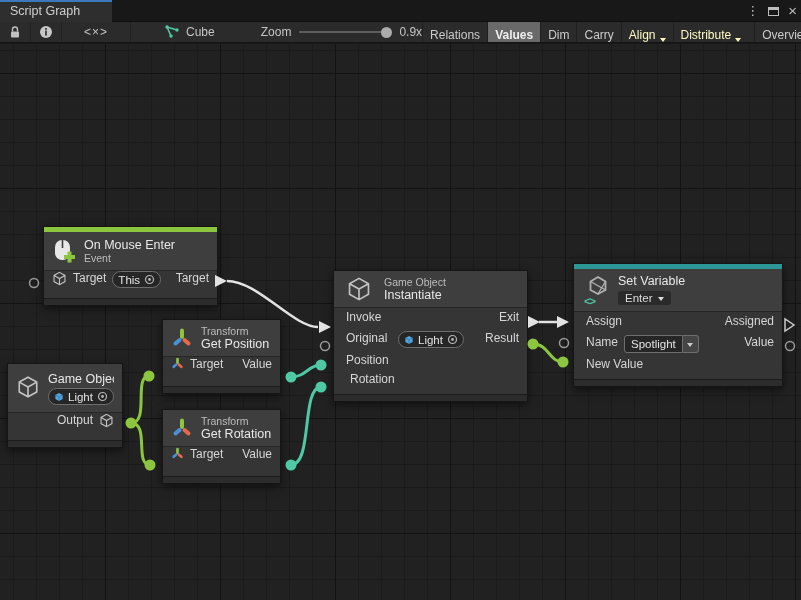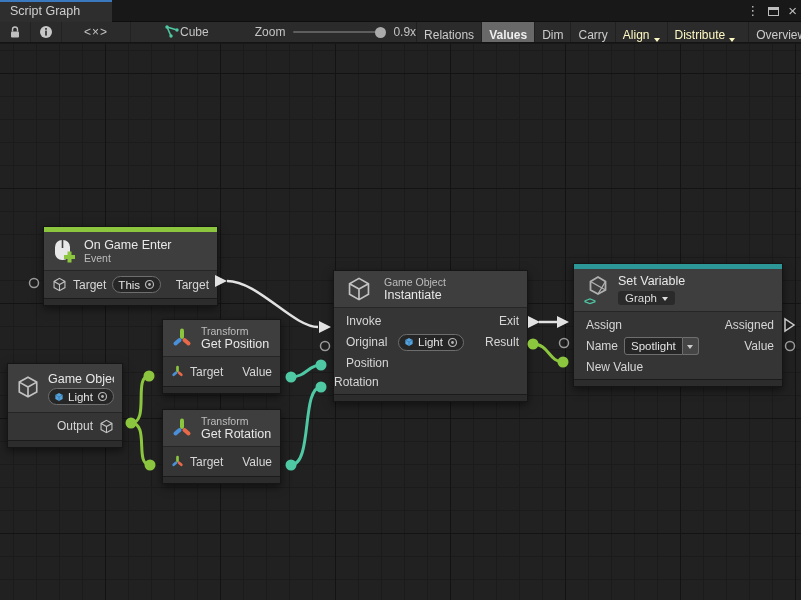--- a/index.html
+++ b/index.html
@@ -21,7 +21,7 @@
   .tbtn { display:flex; align-items:center; padding:0 8px; border-right:1px solid #222; }
   .tbtn svg { display:block; }
   .codeicon { padding:0 22px; letter-spacing:1px; color:#c4c4c4; font-size:12px; }
-  .crumb { display:flex; align-items:center; margin-left:26px; border:none; }
+  .crumb { display:flex; align-items:center; gap:6px; margin-left:26px; border:none; }
   .zoomgrp { display:flex; align-items:center; gap:8px; margin-left:38px; }
   .ztrack { position:relative; width:92px; height:2px; background:#5e5e5e; border-radius:1px; }
   .zhandle { position:absolute; top:-4.5px; left:82px; width:11px; height:11px; border-radius:50%; background:#ababab; }

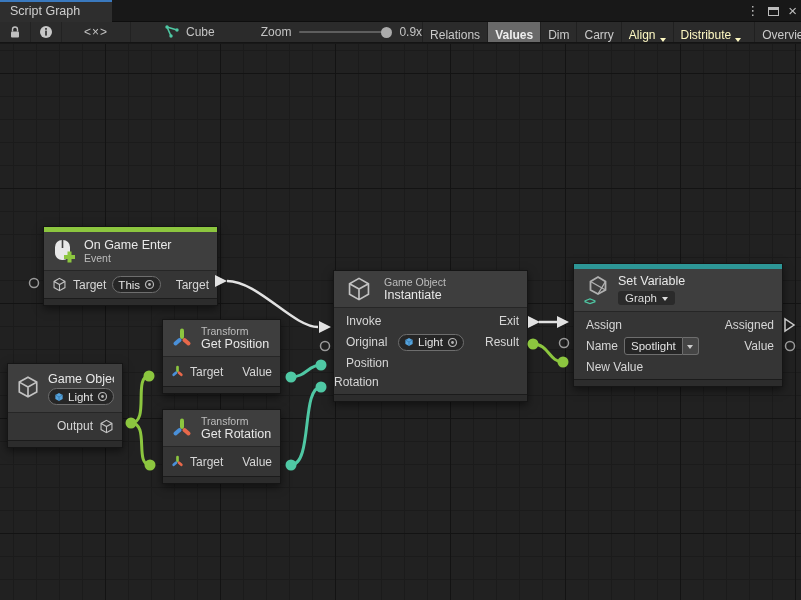--- a/index.html
+++ b/index.html
@@ -161,7 +161,7 @@
           <rect x="15.5" y="14.5" width="4" height="11" fill="#8cc63f"></rect>
         </svg>
         <div class="ht">
-          <div class="t">On Game Enter</div>
+          <div class="t">On Mouse Enter</div>
           <div class="s">Event</div>
         </div>
       </div>

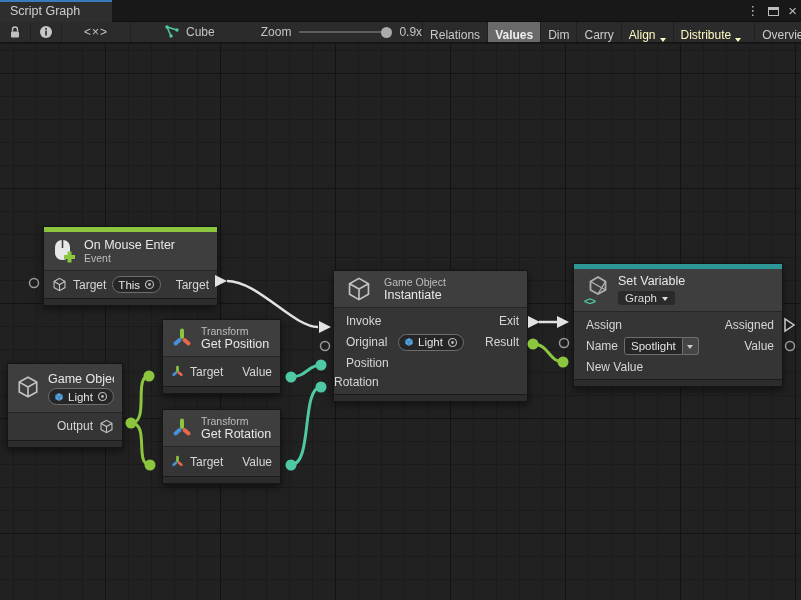--- a/index.html
+++ b/index.html
@@ -51,7 +51,7 @@
   .s { font-size:10.5px; color:#bdbdbd; white-space:nowrap; }
   .cat { font-size:10.5px; color:#bdbdbd; white-space:nowrap; }
   .nbody { background:#353535; }
-  .nrow { display:flex; align-items:center; gap:6px; padding:0 8px; height:22px; font-size:12px; color:#d6d6d6; }
+  .nrow { display:flex; align-items:flex-start; gap:6px; padding:0 8px; height:22px; font-size:12px; color:#d6d6d6; }
   .nrow .right { margin-left:auto; text-align:right; }
   .nfoot { height:7px; background:#2c2c2c; border-top:1px solid #1b1b1b; }
   .clip { display:inline-block; overflow:hidden; white-space:nowrap; vertical-align:middle; }

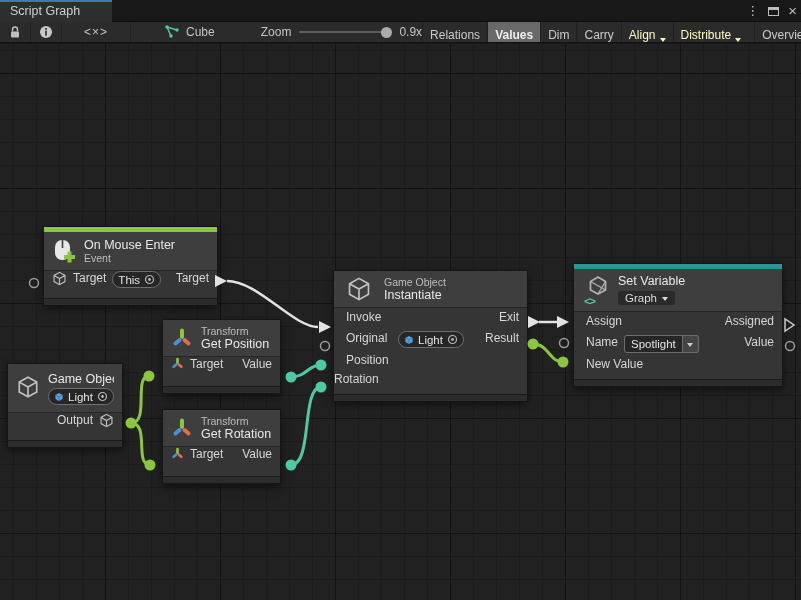--- a/index.html
+++ b/index.html
@@ -320,7 +320,7 @@
         <div class="ht">
           <div class="t">Set Variable</div>
           <span class="hdd">
-            <span>Graph</span>
+            <span>Enter</span>
             <span class="tri"></span>
           </span>
         </div>

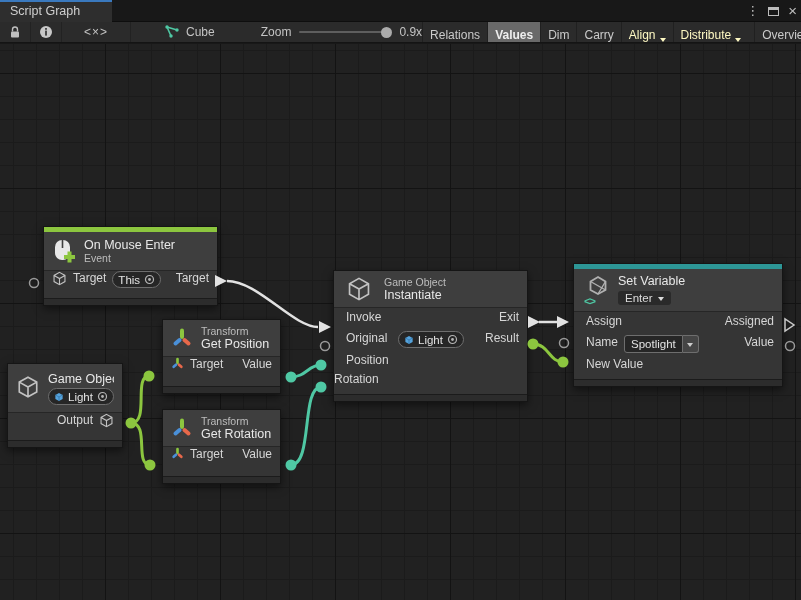--- a/index.html
+++ b/index.html
@@ -300,7 +300,7 @@
         <div class="nrow" style="height:19px;padding-left:12px">
           <span class="clip w-position">Position</span>
         </div>
-        <div class="nrow" style="height:19px;padding-left:0">
+        <div class="nrow" style="height:19px;padding-left:16px">
           <span class="clip w-rotation">Rotation</span>
         </div>
       </div>

